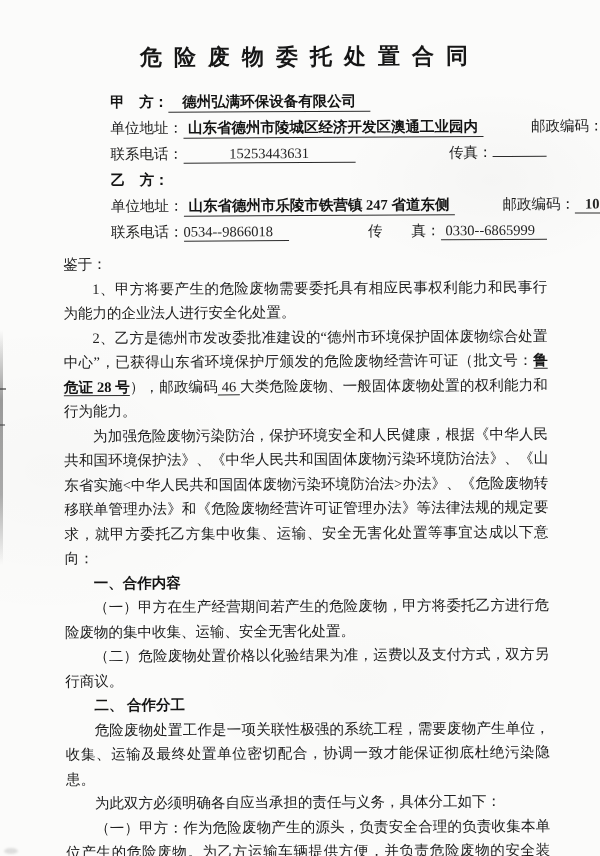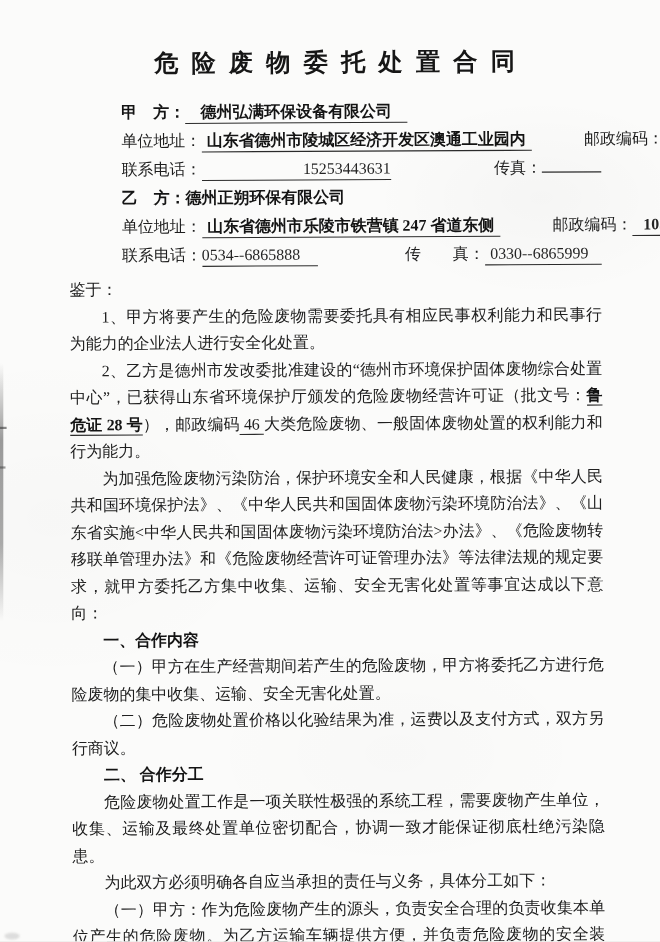--- a/index.html
+++ b/index.html
@@ -22,7 +22,7 @@
   .lbl{color:#1e1e1e;margin-left:48px;}
   .b{font-weight:bold;color:#141414;}
   .u{border-bottom:1.2px solid #2b2b2b;}
-  .center{text-align:right;}
+  .center{text-align:center;}
   .sp4{width:4px;} .sp22{width:22px;} .sp46{width:46px;}
   .grow{flex:1;}
   .phoneA{width:172px;}

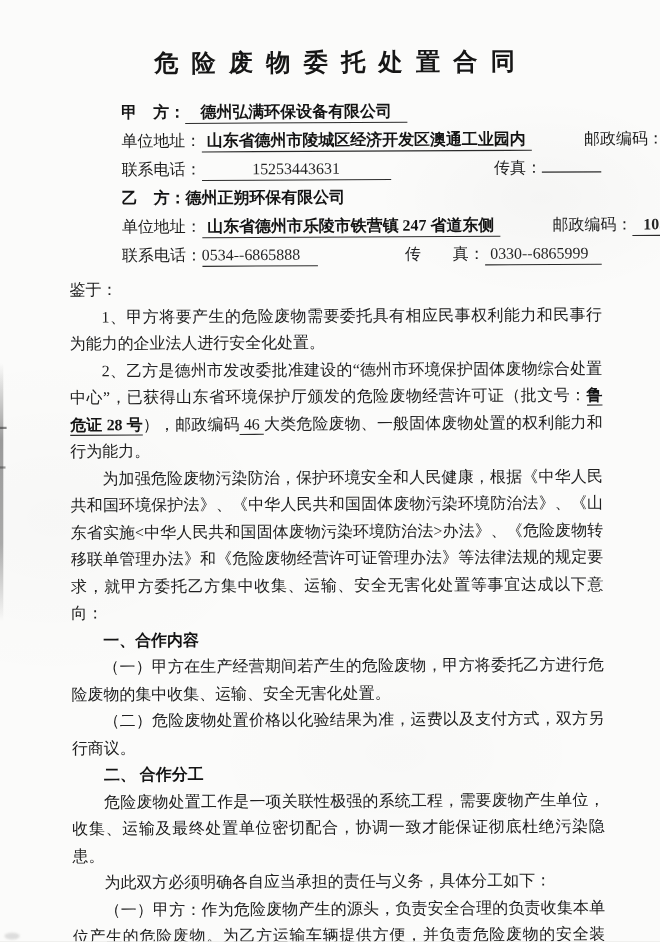--- a/index.html
+++ b/index.html
@@ -74,7 +74,6 @@
 
     <div class="hline">
       <span class="lbl b">乙　方：</span>
-      <span class="b">德州正朔环保有限公司</span>
     </div>
 
     <div class="hline">

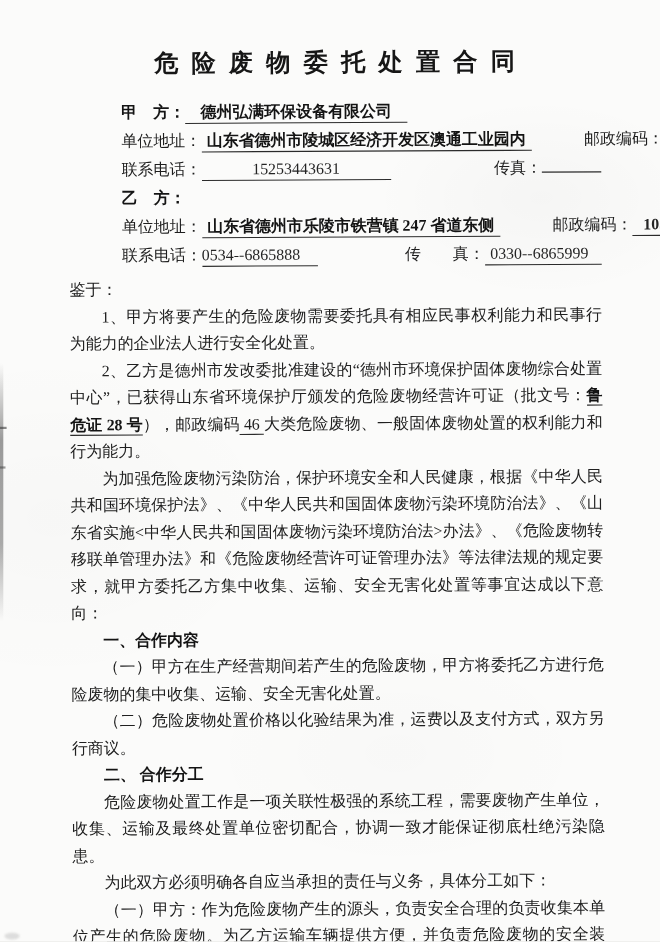--- a/index.html
+++ b/index.html
@@ -86,7 +86,7 @@
 
     <div class="hline">
       <span class="lbl">联系电话：</span>
-      <span class="u" style="padding-right:16px">0534--6865888</span>
+      <span class="u" style="padding-right:16px">0534--9866018</span>
       <span class="grow"></span>
       <span class="lbl">传　　真：</span>
       <span class="u padv2" style="padding-right:12px">0330--6865999</span>

